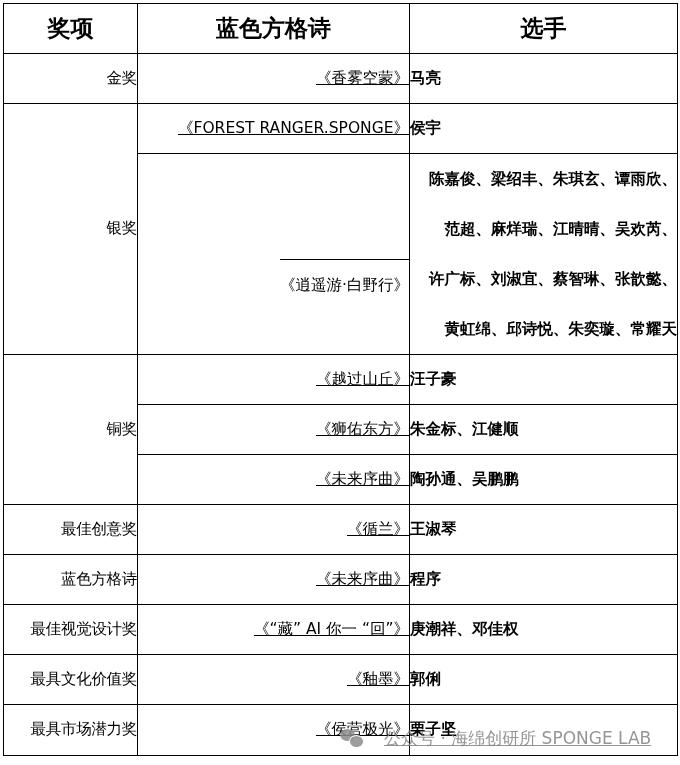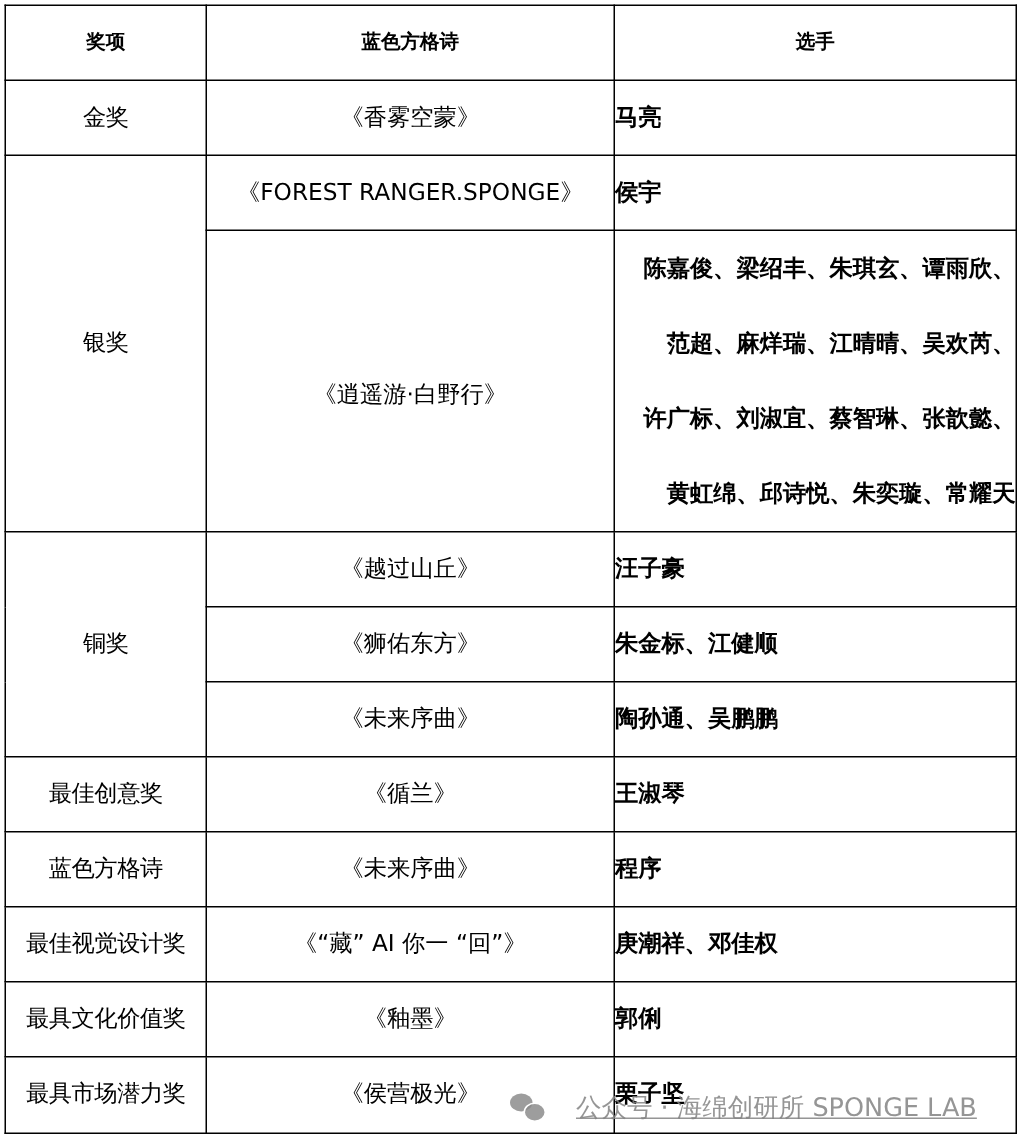--- a/index.html
+++ b/index.html
@@ -33,7 +33,7 @@
     }
     table.awards th {
       font-weight: bold;
-      font-size: 13px;
+      font-size: 23px;
       text-align: center;
       height: 49px;
     }

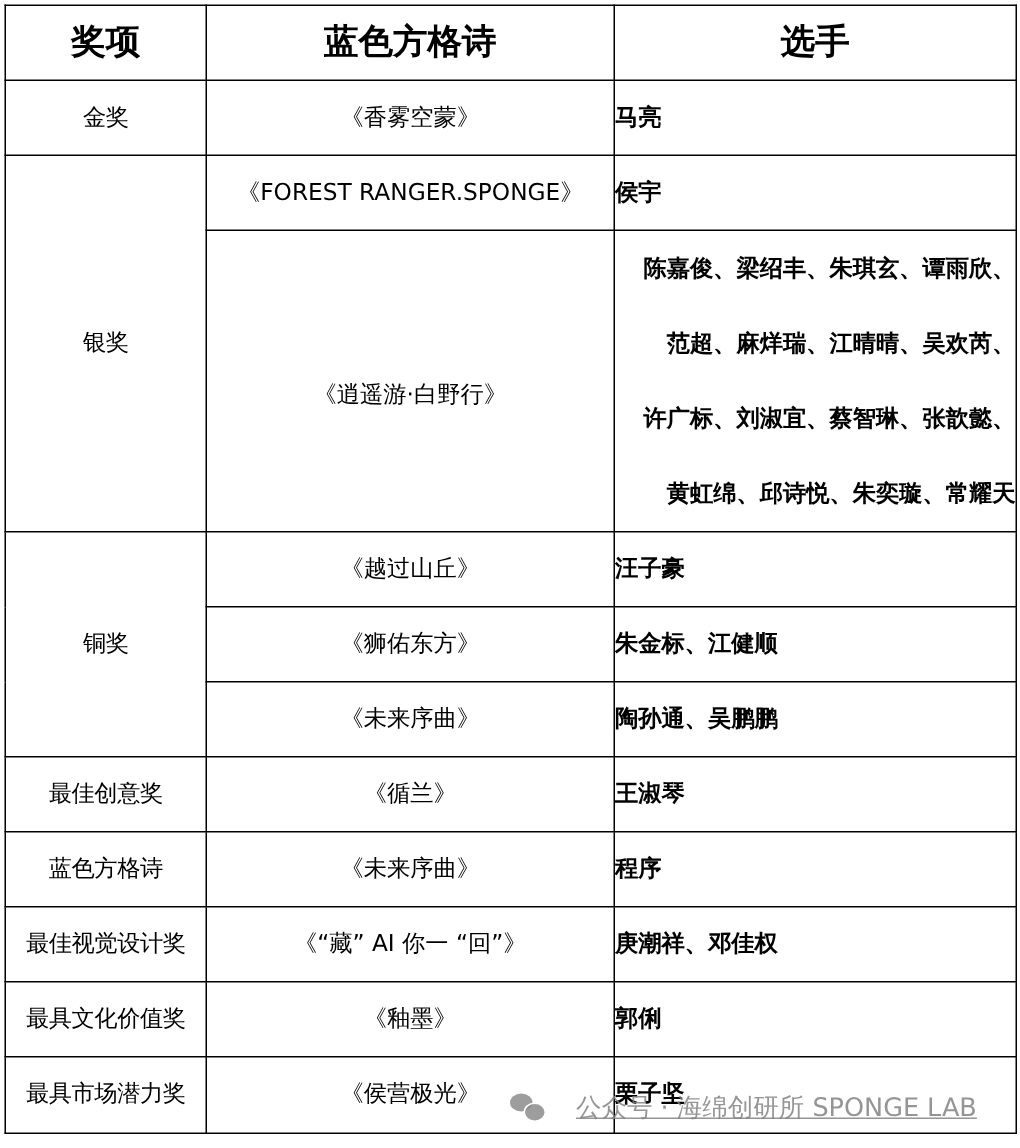--- a/index.html
+++ b/index.html
@@ -40,7 +40,7 @@
     col.c1 { width: 134px; }
     col.c2 { width: 272px; }
     col.c3 { width: 268px; }
-    td.award { text-align: center; white-space: nowrap; letter-spacing: -0.3px; }
+    td.award { text-align: right; white-space: nowrap; letter-spacing: -0.3px; }
     td.work { text-align: center; padding-left: 4px; white-space: nowrap; }
     td.player { text-align: left; padding-left: 4px; white-space: nowrap; font-weight: bold; }
     tr.r { height: 50px; }

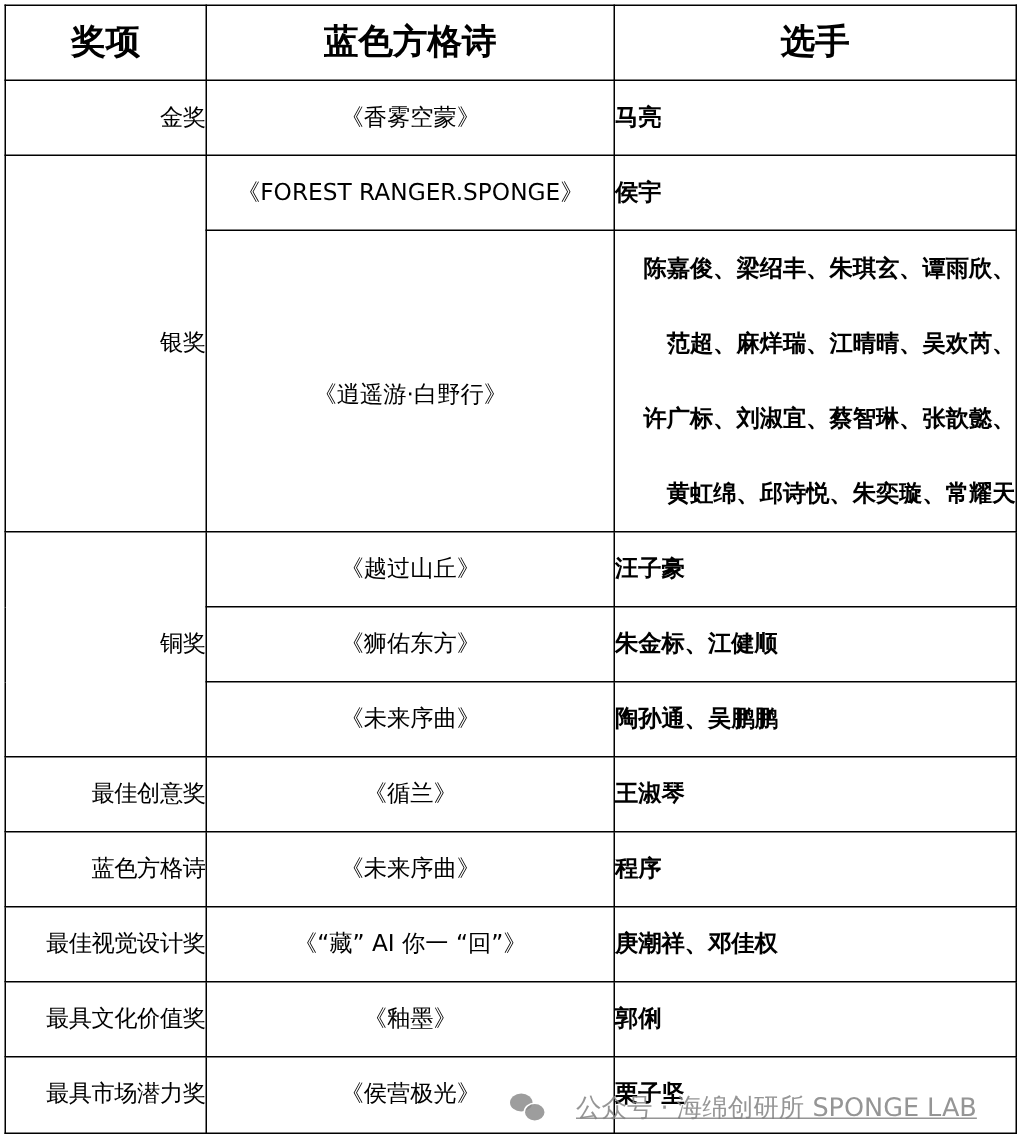--- a/index.html
+++ b/index.html
@@ -41,7 +41,7 @@
     col.c2 { width: 272px; }
     col.c3 { width: 268px; }
     td.award { text-align: right; white-space: nowrap; letter-spacing: -0.3px; }
-    td.work { text-align: center; padding-left: 4px; white-space: nowrap; }
+    td.work { text-align: right; padding-left: 4px; white-space: nowrap; text-decoration: underline; }
     td.player { text-align: left; padding-left: 4px; white-space: nowrap; font-weight: bold; }
     tr.r { height: 50px; }
     .multi-line {

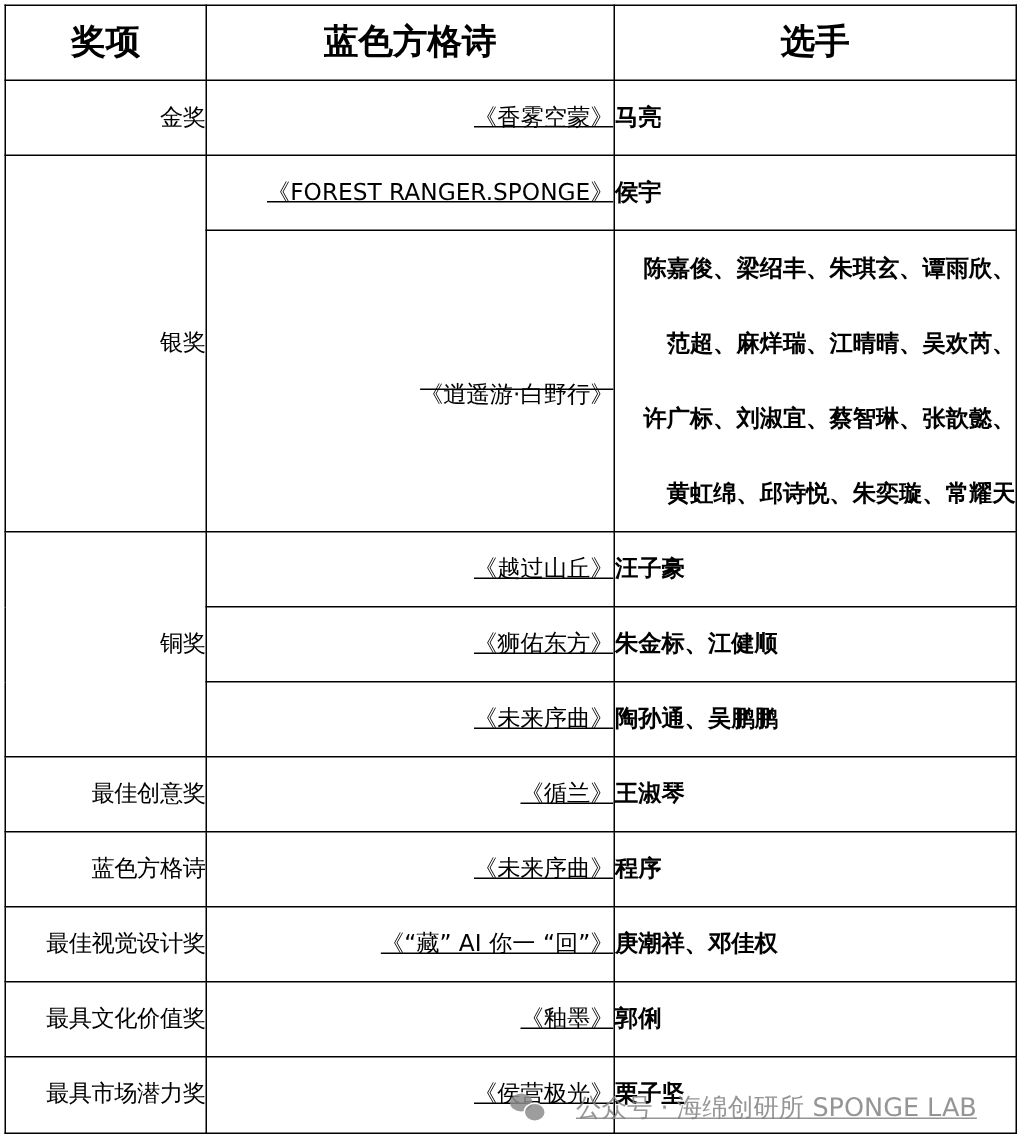--- a/index.html
+++ b/index.html
@@ -112,7 +112,7 @@
     </tr>
     <tr style="height:200px;">
       <td class="work" style="vertical-align:middle;">
-        <span style="position:relative; top:10px;">《逍遥游·白野行》</span>
+        <span style="position:relative; top:32px;">《逍遥游·白野行》</span>
       </td>
       <td class="player">
         <span class="multi-line">陈嘉俊、梁绍丰、朱琪玄、谭雨欣、</span>

